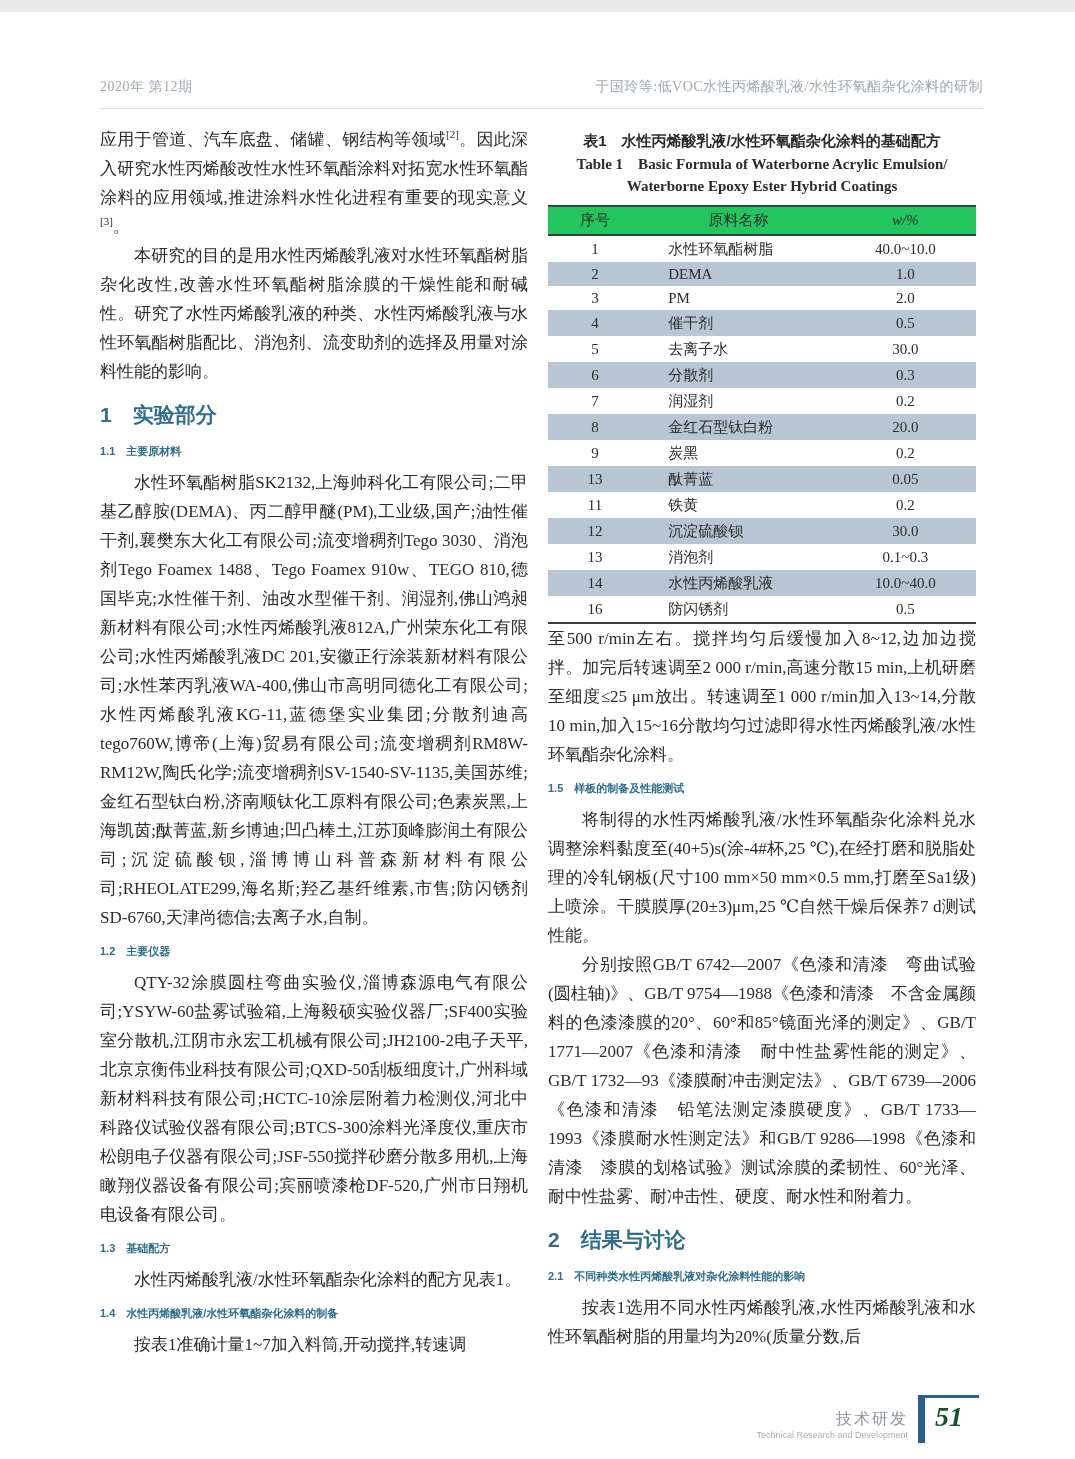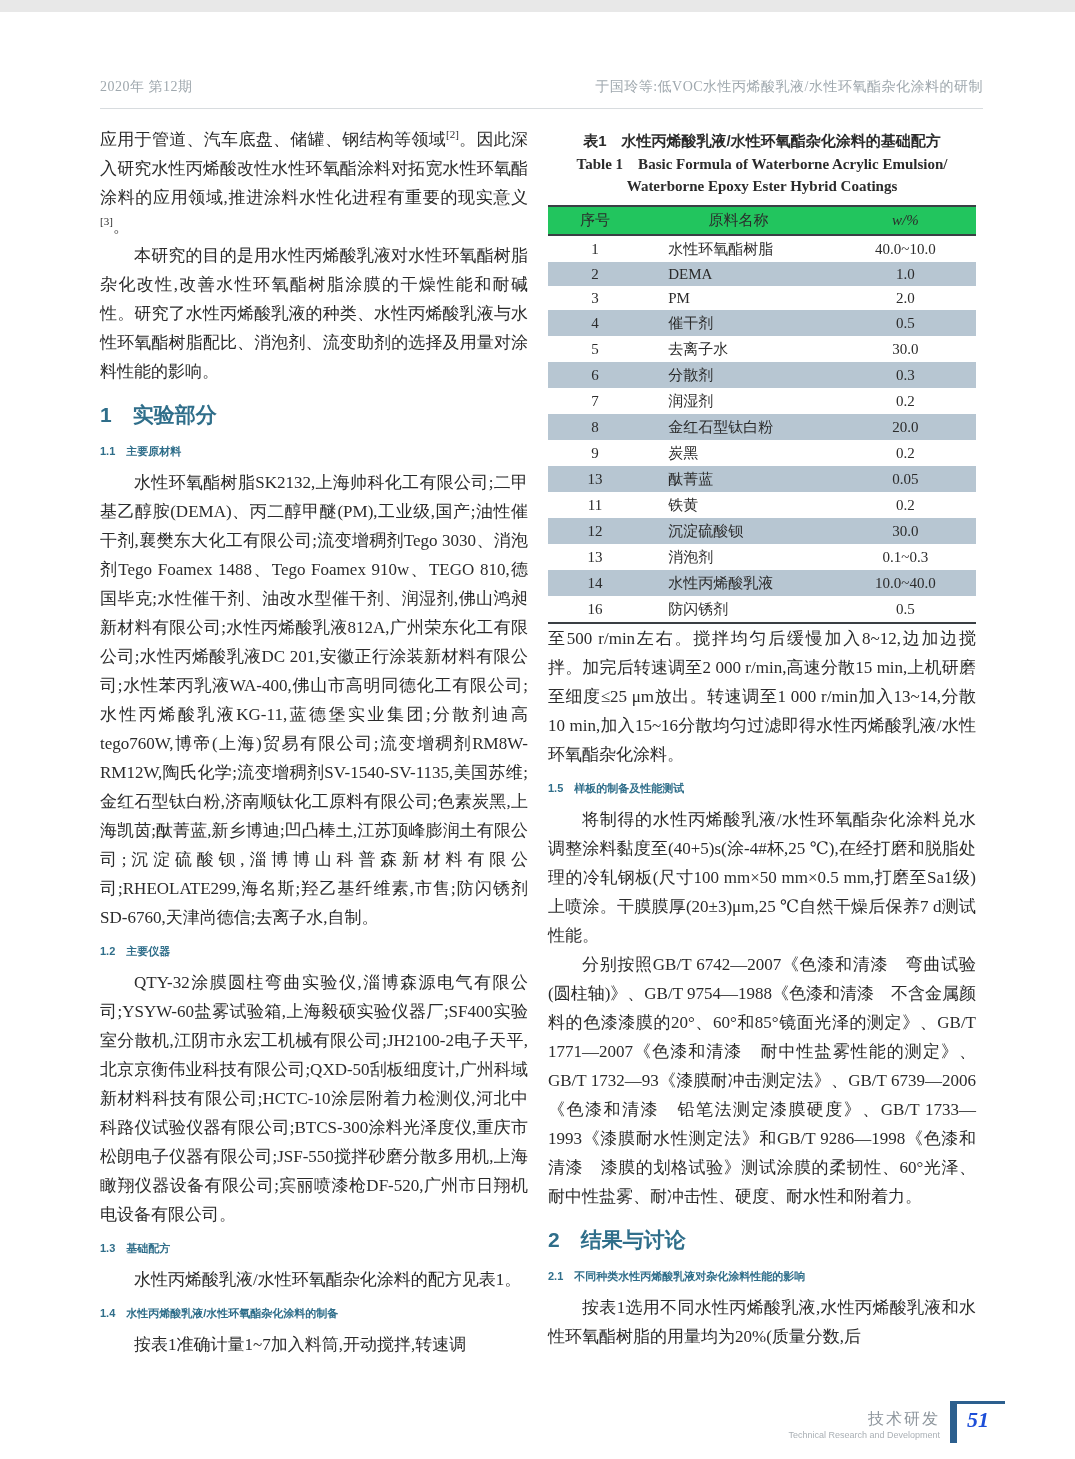--- a/index.html
+++ b/index.html
@@ -76,7 +76,7 @@
   .belowtable{margin-top:14px;}
   
   .pagefoot{
-    position:absolute;right:70px;bottom:28px;
+    position:absolute;right:96px;bottom:28px;
     display:flex;align-items:flex-end;
   }
   .foot-labels{text-align:right;padding-bottom:3px;}

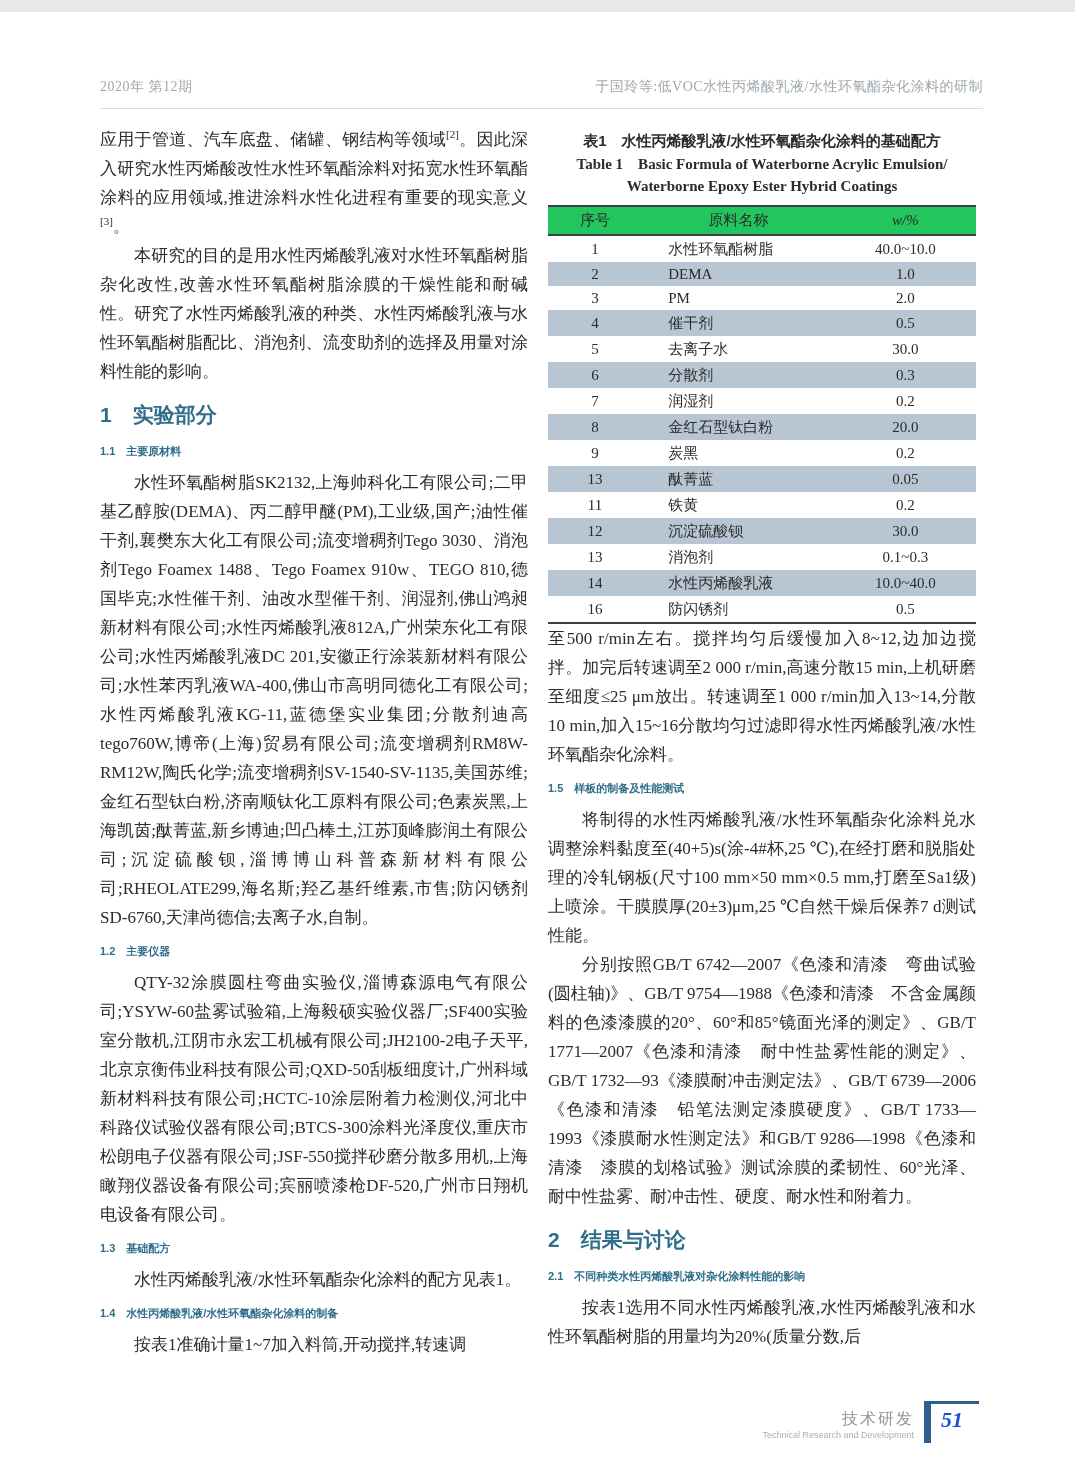--- a/index.html
+++ b/index.html
@@ -95,7 +95,7 @@
     padding:3px 16px 10px 10px;
   }
   .pageno{
-    font-size:22px;font-weight:bold;font-style:italic;color:#1d4ed8;
+    font-size:28px;font-weight:bold;font-style:italic;color:#14532d;
     font-family:"Liberation Serif","DejaVu Serif",serif;
   }
 </style>

